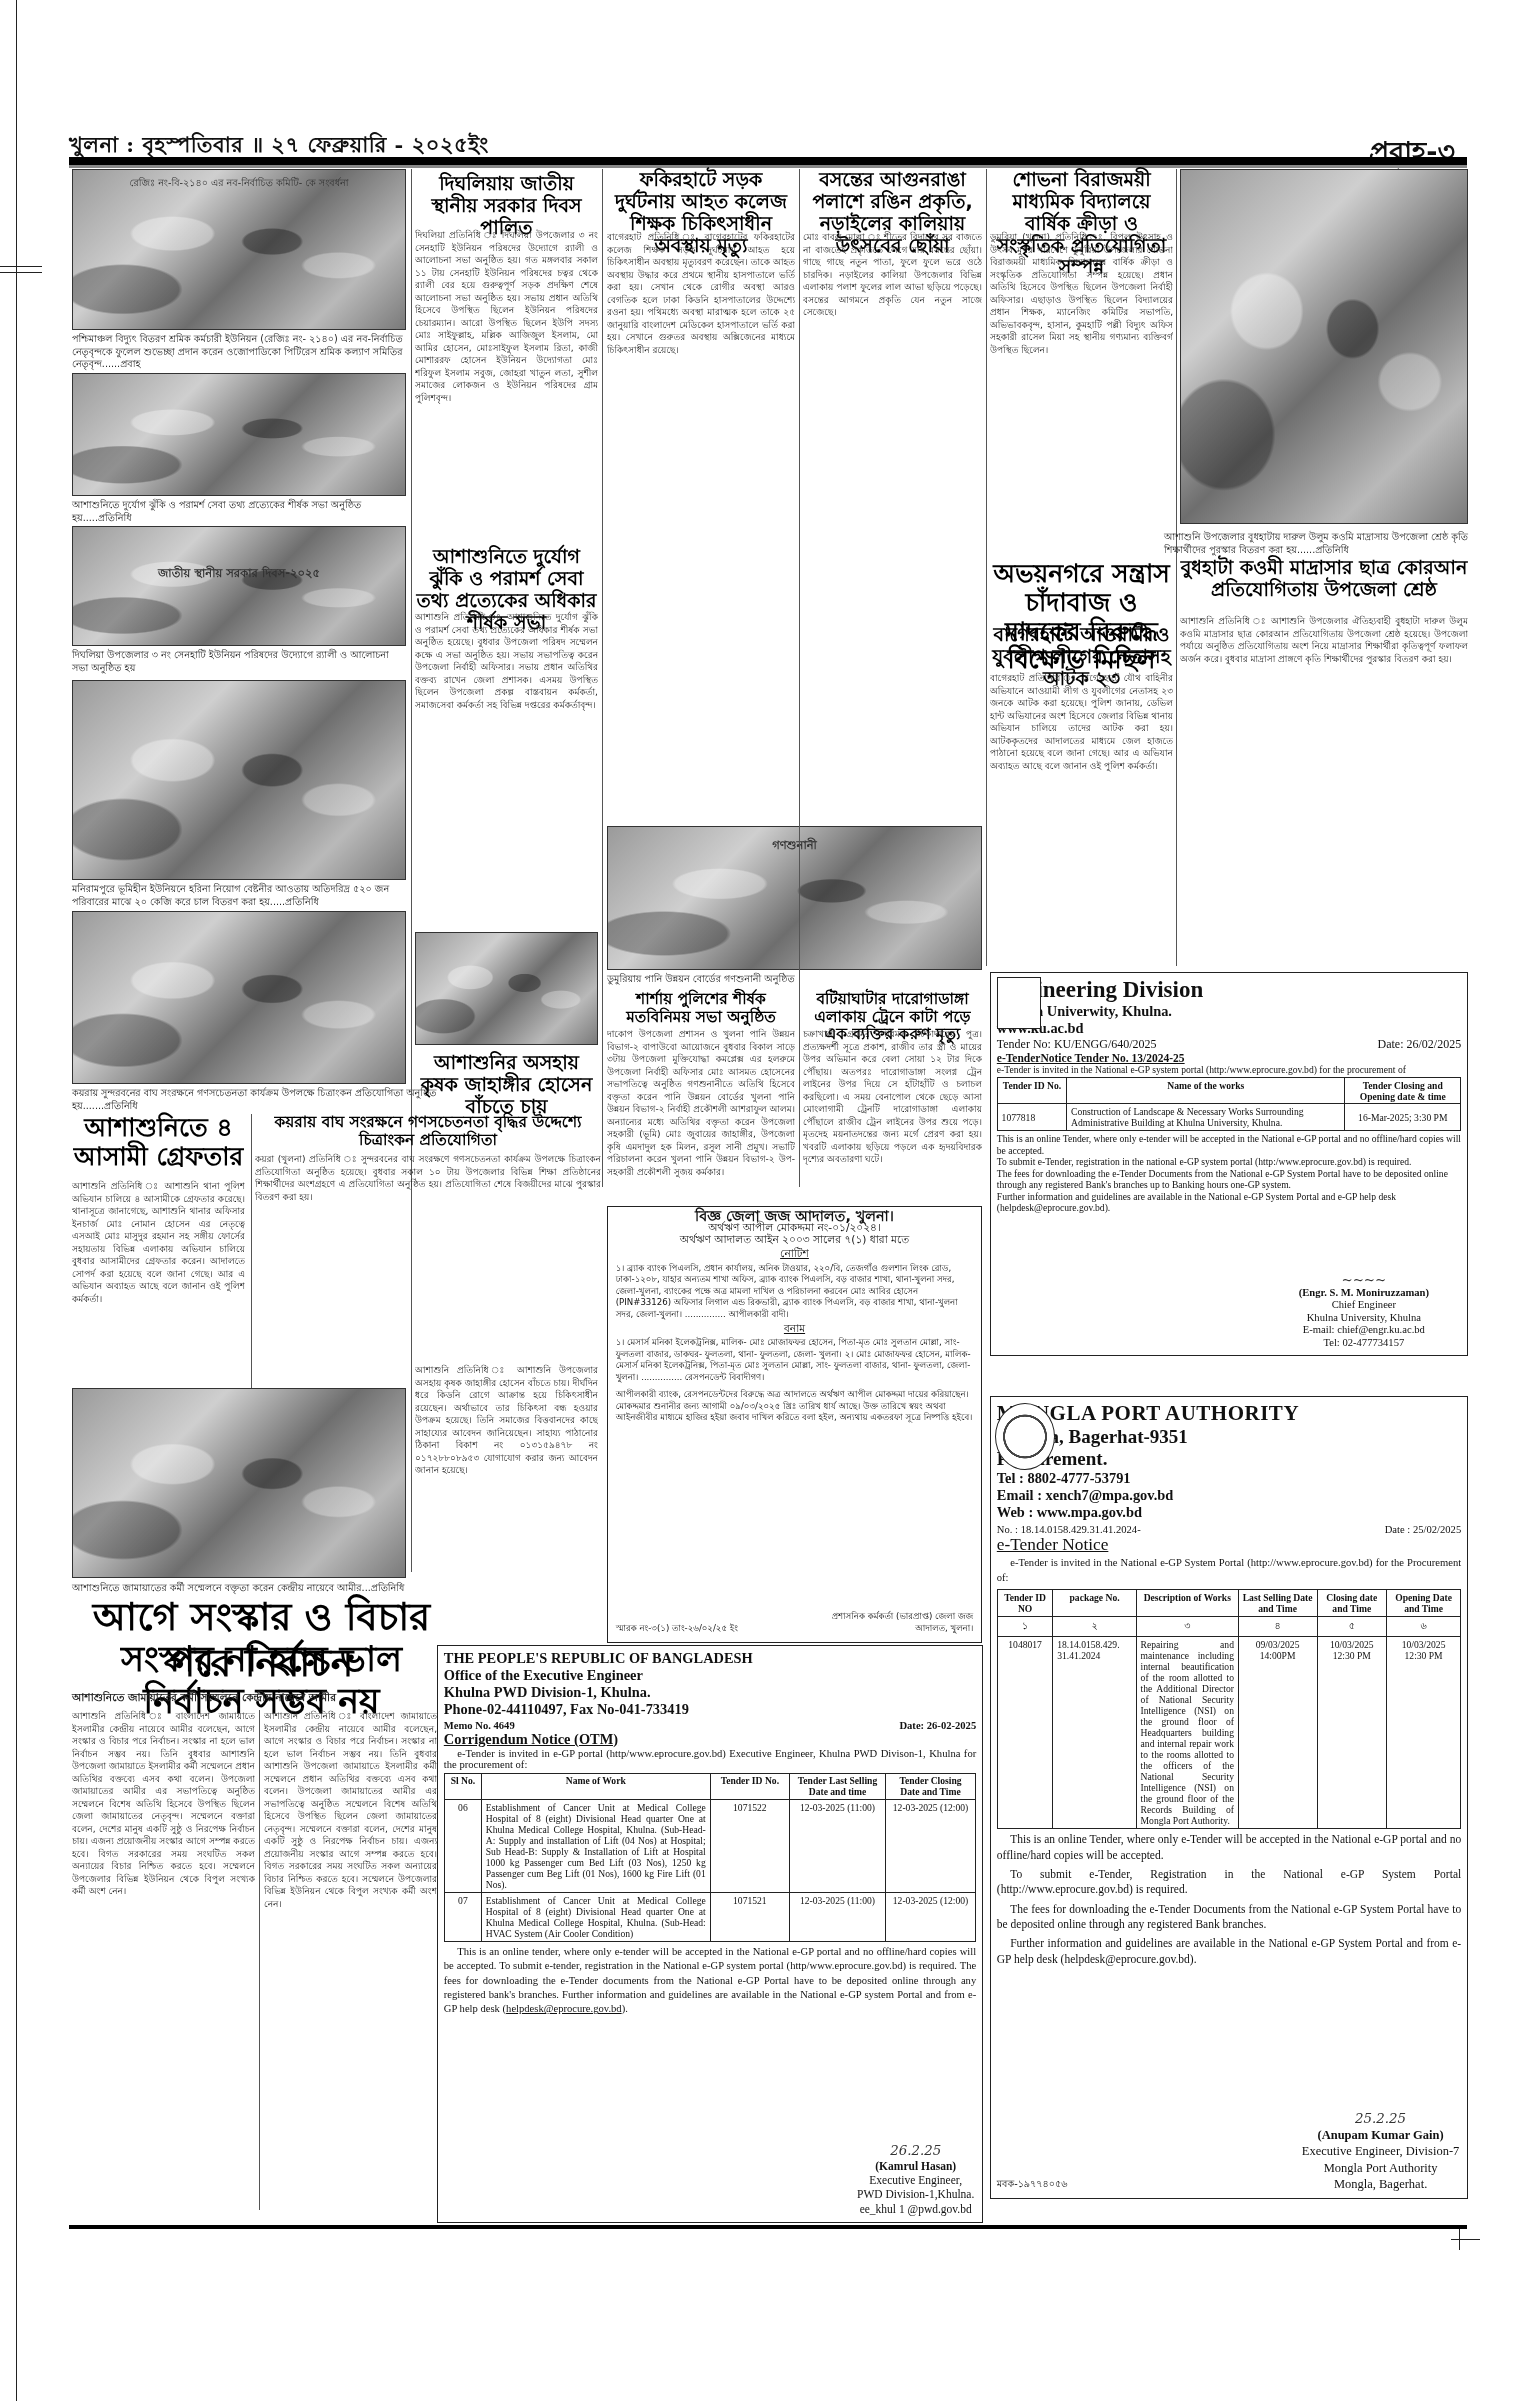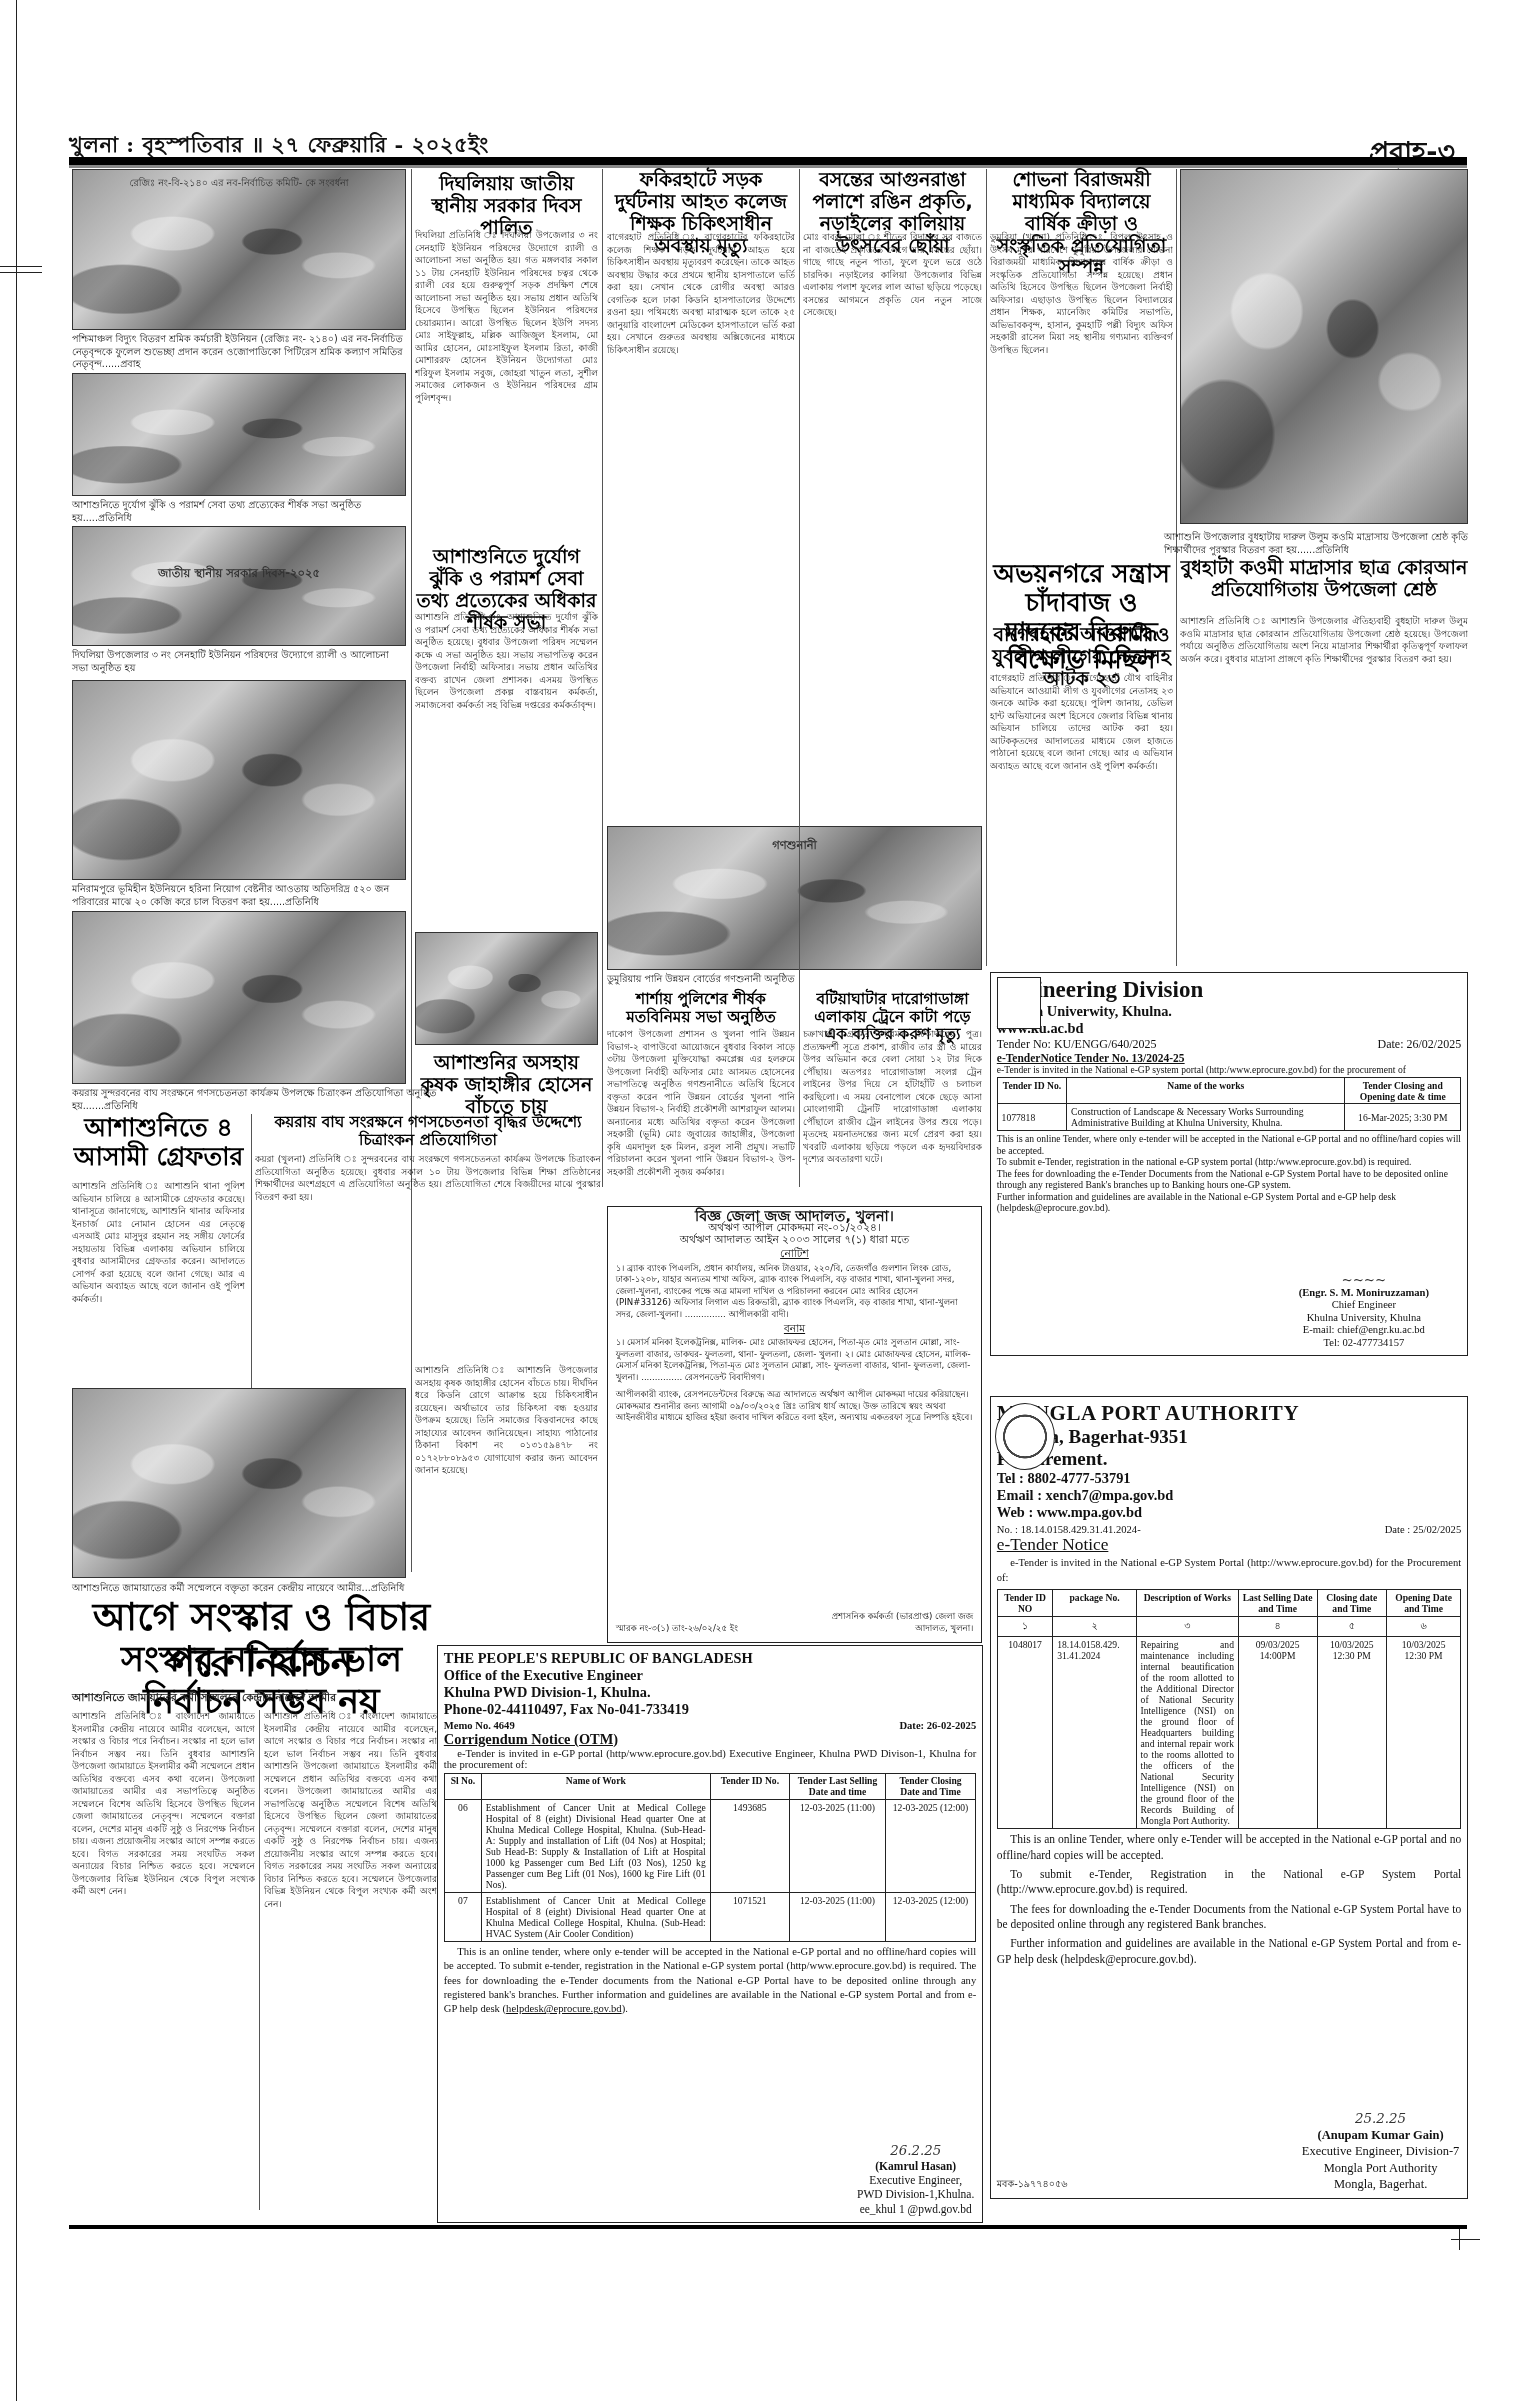--- a/index.html
+++ b/index.html
@@ -223,7 +223,7 @@
     <tr>
       <td style="text-align:center;">06</td>
       <td style="text-align:justify;">Establishment of Cancer Unit at Medical College Hospital of 8 (eight) Divisional Head quarter One at Khulna Medical College Hospital, Khulna. (Sub-Head-A: Supply and installation of Lift (04 Nos) at Hospital; Sub Head-B: Supply &amp; Installation of Lift at Hospital 1000 kg Passenger cum Bed Lift (03 Nos), 1250 kg Passenger cum Beg Lift (01 Nos), 1600 kg Fire Lift (01 Nos).</td>
-      <td style="text-align:center;">1493685</td>
+      <td style="text-align:center;">1071522</td>
       <td style="text-align:center;">12-03-2025 (11:00)</td>
       <td style="text-align:center;">12-03-2025 (12:00)</td>
     </tr>

